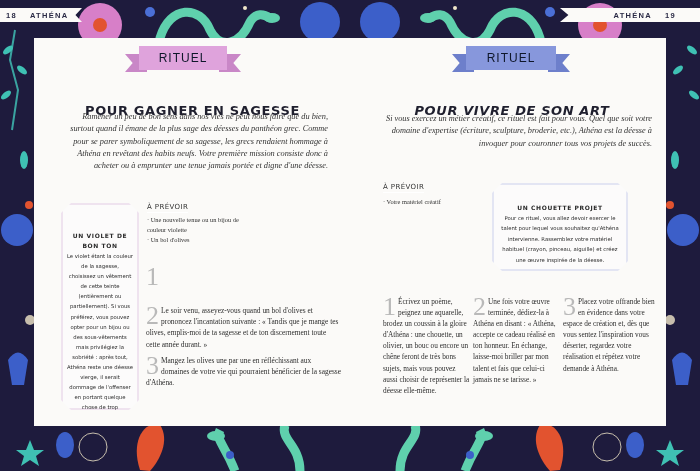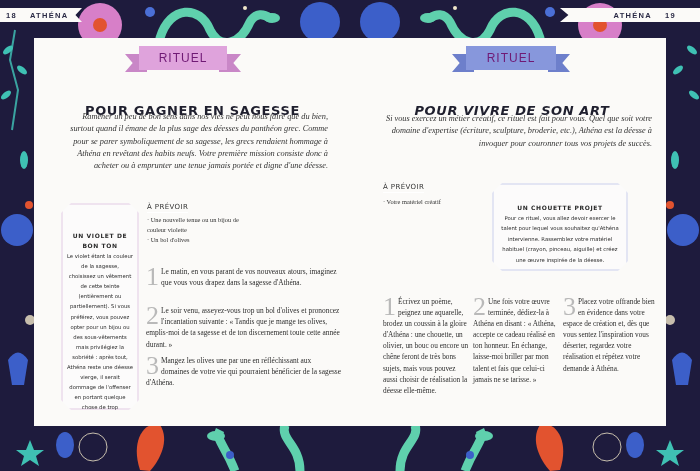--- a/index.html
+++ b/index.html
@@ -36,7 +36,7 @@
   .ribbon .body {
     position: absolute; left: 14px; right: 14px; top: 0; height: 24px;
     display: flex; align-items: center; justify-content: center;
-    font-family: "Liberation Sans", sans-serif; font-size: 12px; letter-spacing: 1px; color: #701a75;
+    font-family: "Liberation Sans", sans-serif; font-size: 12px; letter-spacing: 1px; color: #0f172a;
   }
   .ribbon.pink { left: 125px; width: 116px; }
   .ribbon.pink .body { background: #dfa3dc; }

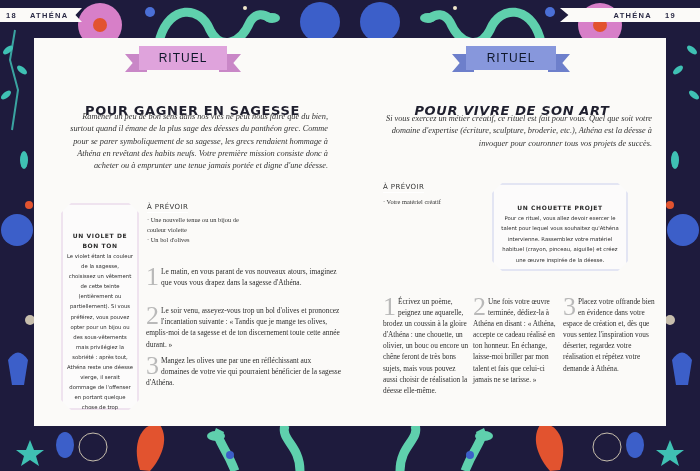--- a/index.html
+++ b/index.html
@@ -176,7 +176,6 @@
 
 <div class="step" style="left:146px; top:266px; width:195px;">
   <span class="dropcap">1</span>
-  <span>Le matin, en vous parant de vos nouveaux atours, imaginez que vous vous drapez dans la sagesse d'Athéna.</span>
 </div>
 <div class="step" style="left:146px; top:305px; width:195px;">
   <span class="dropcap">2</span>

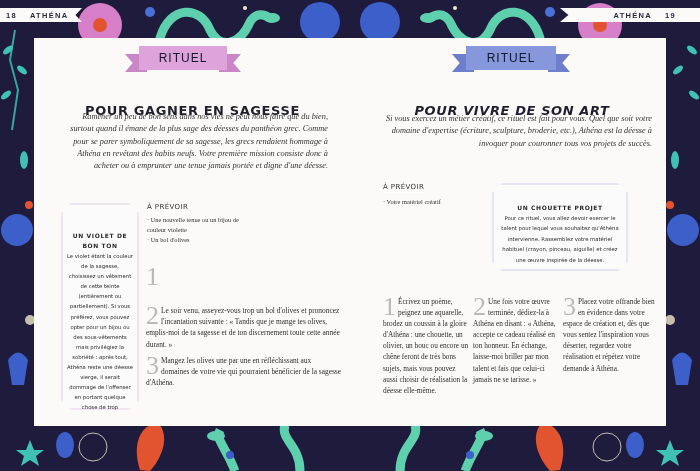--- a/index.html
+++ b/index.html
@@ -206,7 +206,7 @@
 
 <div class="step r" style="left:383px; top:296px; width:88px;">
   <span class="dropcap">1</span>
-  <span>Écrivez un poème, peignez une aquarelle, brodez un coussin à la gloire d'Athéna : une chouette, un olivier, un bouc ou encore un chêne feront de très bons sujets, mais vous pouvez aussi choisir de réalisation la déesse elle-même.</span>
+  <span>Écrivez un poème, peignez une aquarelle, brodez un coussin à la gloire d'Athéna : une chouette, un olivier, un bouc ou encore un chêne feront de très bons sujets, mais vous pouvez aussi choisir de représenter la déesse elle-même.</span>
 </div>
 <div class="step r" style="left:473px; top:296px; width:88px;">
   <span class="dropcap">2</span>

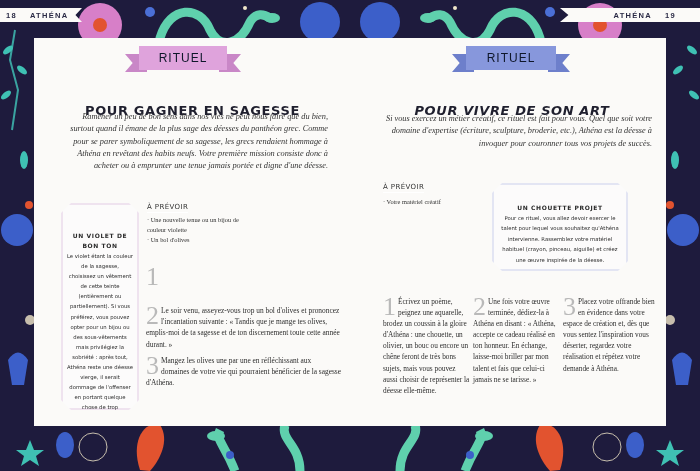--- a/index.html
+++ b/index.html
@@ -179,7 +179,7 @@
 </div>
 <div class="step" style="left:146px; top:305px; width:195px;">
   <span class="dropcap">2</span>
-  <span>Le soir venu, asseyez-vous trop un bol d'olives et prononcez l'incantation suivante : « Tandis que je mange tes olives, emplis-moi de ta sagesse et de ton discernement toute cette année durant. »</span>
+  <span>Le soir venu, asseyez-vous quand un bol d'olives et prononcez l'incantation suivante : « Tandis que je mange tes olives, emplis-moi de ta sagesse et de ton discernement toute cette année durant. »</span>
 </div>
 <div class="step" style="left:146px; top:355px; width:195px;">
   <span class="dropcap">3</span>

